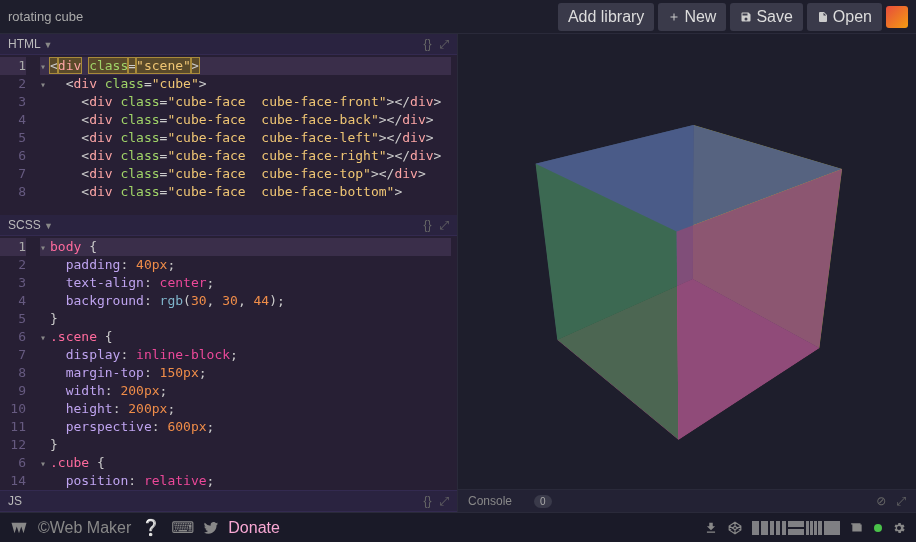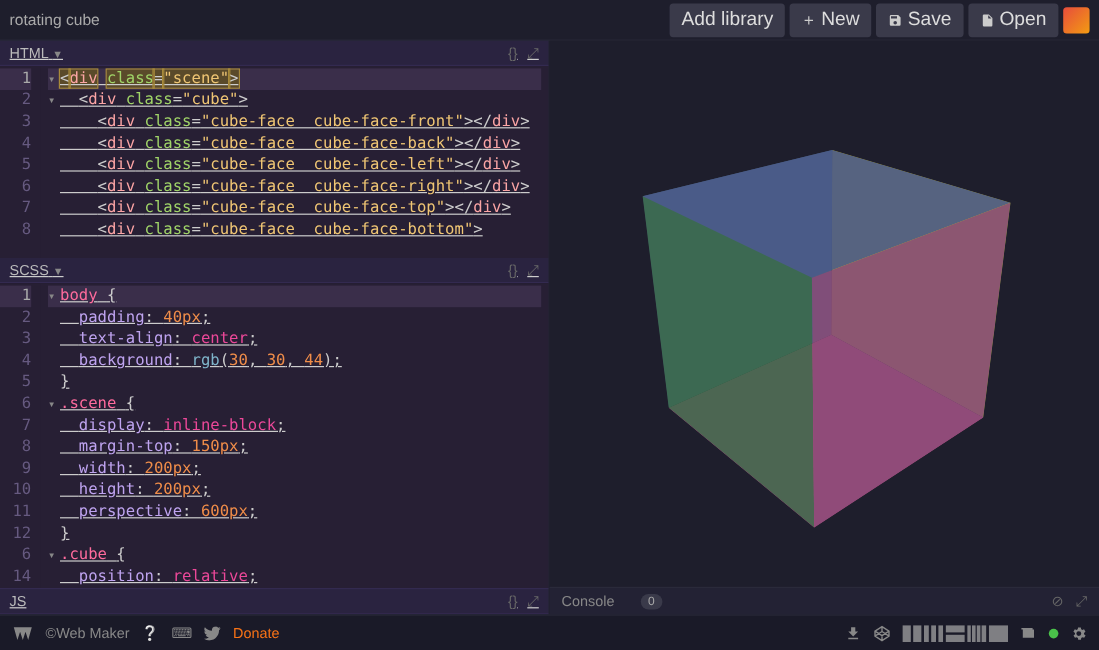--- a/index.html
+++ b/index.html
@@ -33,7 +33,7 @@
   .avatar { width: 22px; height: 22px; border-radius: 3px; background: linear-gradient(135deg,#e74c3c,#f39c12); }
   
   .main { flex: 1; display: flex; min-height: 0; }
-  .left { width: 458px; display: flex; flex-direction: column; border-right: 1px solid #2a2a3a; min-height: 0; text-decoration: underline; }
+  .left { width: 458px; display: flex; flex-direction: column; border-right: 1px solid #2a2a3a; min-height: 0; }
   .right { flex: 1; display: flex; flex-direction: column; background: #1e1e2c; }
   
   .pane-hdr {

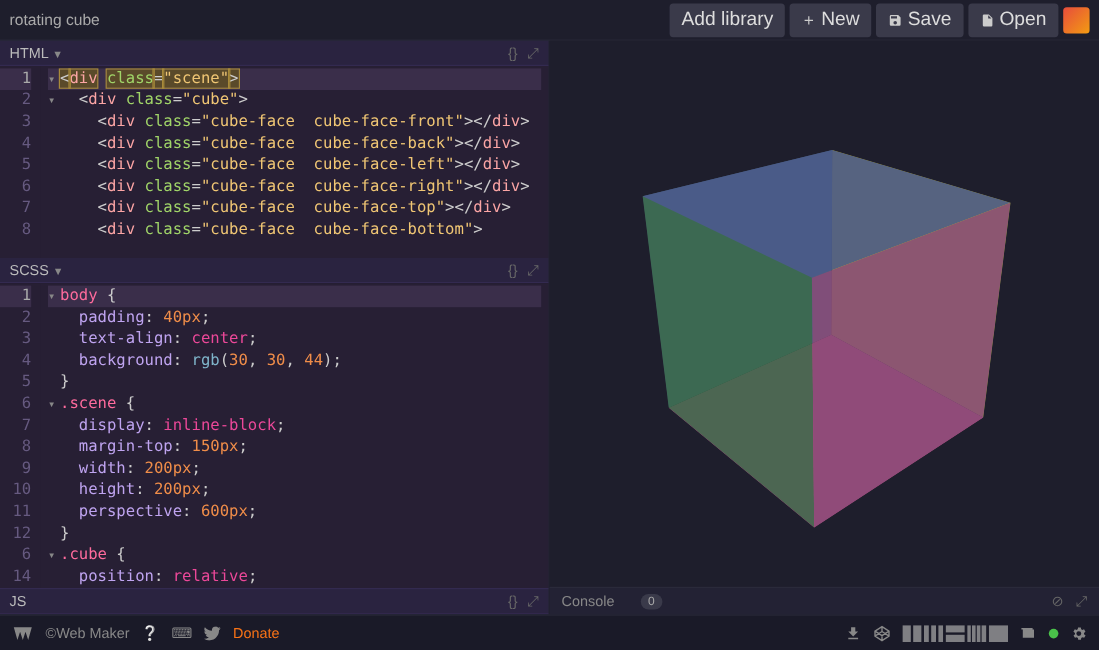--- a/index.html
+++ b/index.html
@@ -105,7 +105,7 @@
   .bottombar {
     display: flex; align-items: center; justify-content: space-between;
     height: 30px; padding: 0 10px; background: #1a1a28;
-    border-top: 1px solid #2a2a3a; font-size: 12px; color: #888;
+    border-top: 1px solid #2a2a3a; font-size: 16px; color: #888;
   }
   .bottom-left { display: flex; align-items: center; gap: 10px; }
   .bottom-right { display: flex; align-items: center; gap: 10px; }

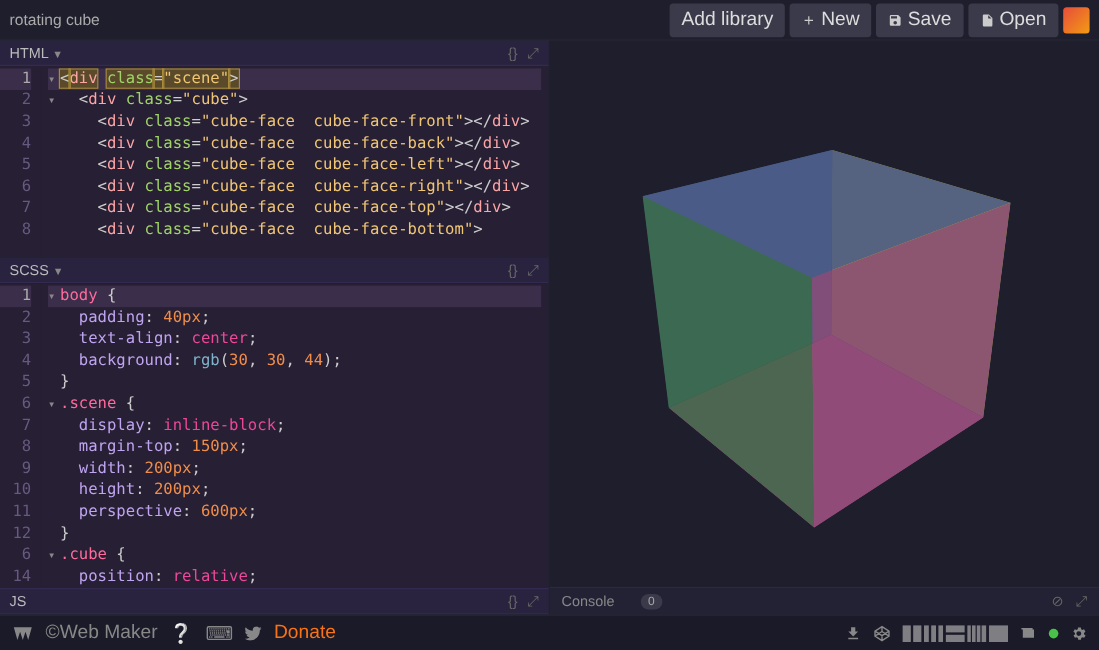--- a/index.html
+++ b/index.html
@@ -109,7 +109,7 @@
   }
   .bottom-left { display: flex; align-items: center; gap: 10px; }
   .bottom-right { display: flex; align-items: center; gap: 10px; }
-  .donate { color: #f97316; cursor: pointer; text-align: center; }
+  .donate { color: #f9a8d4; cursor: pointer; text-align: center; }
   .logo { width: 18px; height: 14px; }
   .layout-icons { display: flex; gap: 2px; }
   .layout-ico { width: 16px; height: 14px; display: inline-block; cursor: pointer; opacity: 0.7; }

